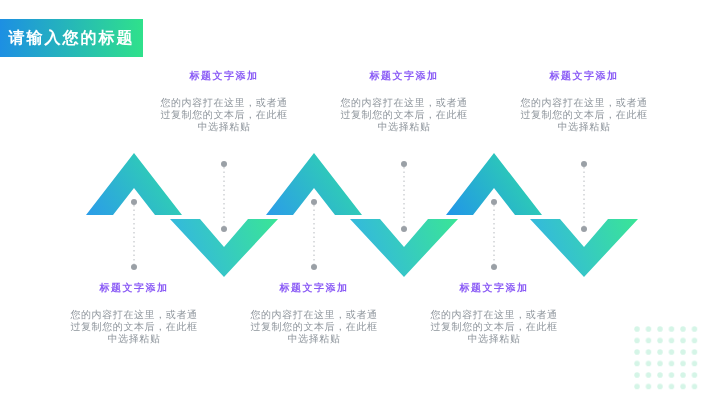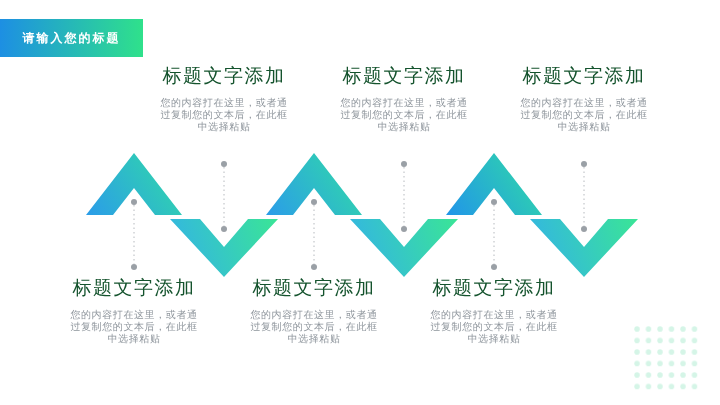--- a/index.html
+++ b/index.html
@@ -11,7 +11,7 @@
     position:absolute;left:0;top:19px;width:143px;height:38px;
     background:linear-gradient(90deg,#1d8fe3 0%,#2fe18b 100%);
     display:flex;align-items:center;justify-content:center;
-    color:#ffffff;font-size:12px;font-weight:700;letter-spacing:2px;
+    color:#ffffff;font-size:16px;font-weight:700;letter-spacing:2px;
   }
   .svg-layer{position:absolute;left:0;top:0;width:720px;height:405px;}
   .tblock{

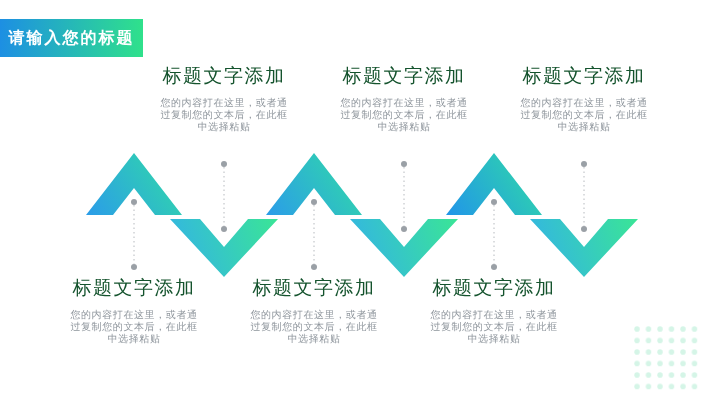--- a/index.html
+++ b/index.html
@@ -18,7 +18,7 @@
     position:absolute;width:176px;text-align:center;
   }
   .tblock .bt{
-    font-size:19px;font-weight:400;color:#14532d;letter-spacing:1.5px;line-height:20px;
+    font-size:10px;font-weight:700;color:#8b5cf6;letter-spacing:1.5px;line-height:20px;
   }
   .tblock .bb{
     margin:11px auto 0;width:130px;font-size:10px;color:#8e959c;

